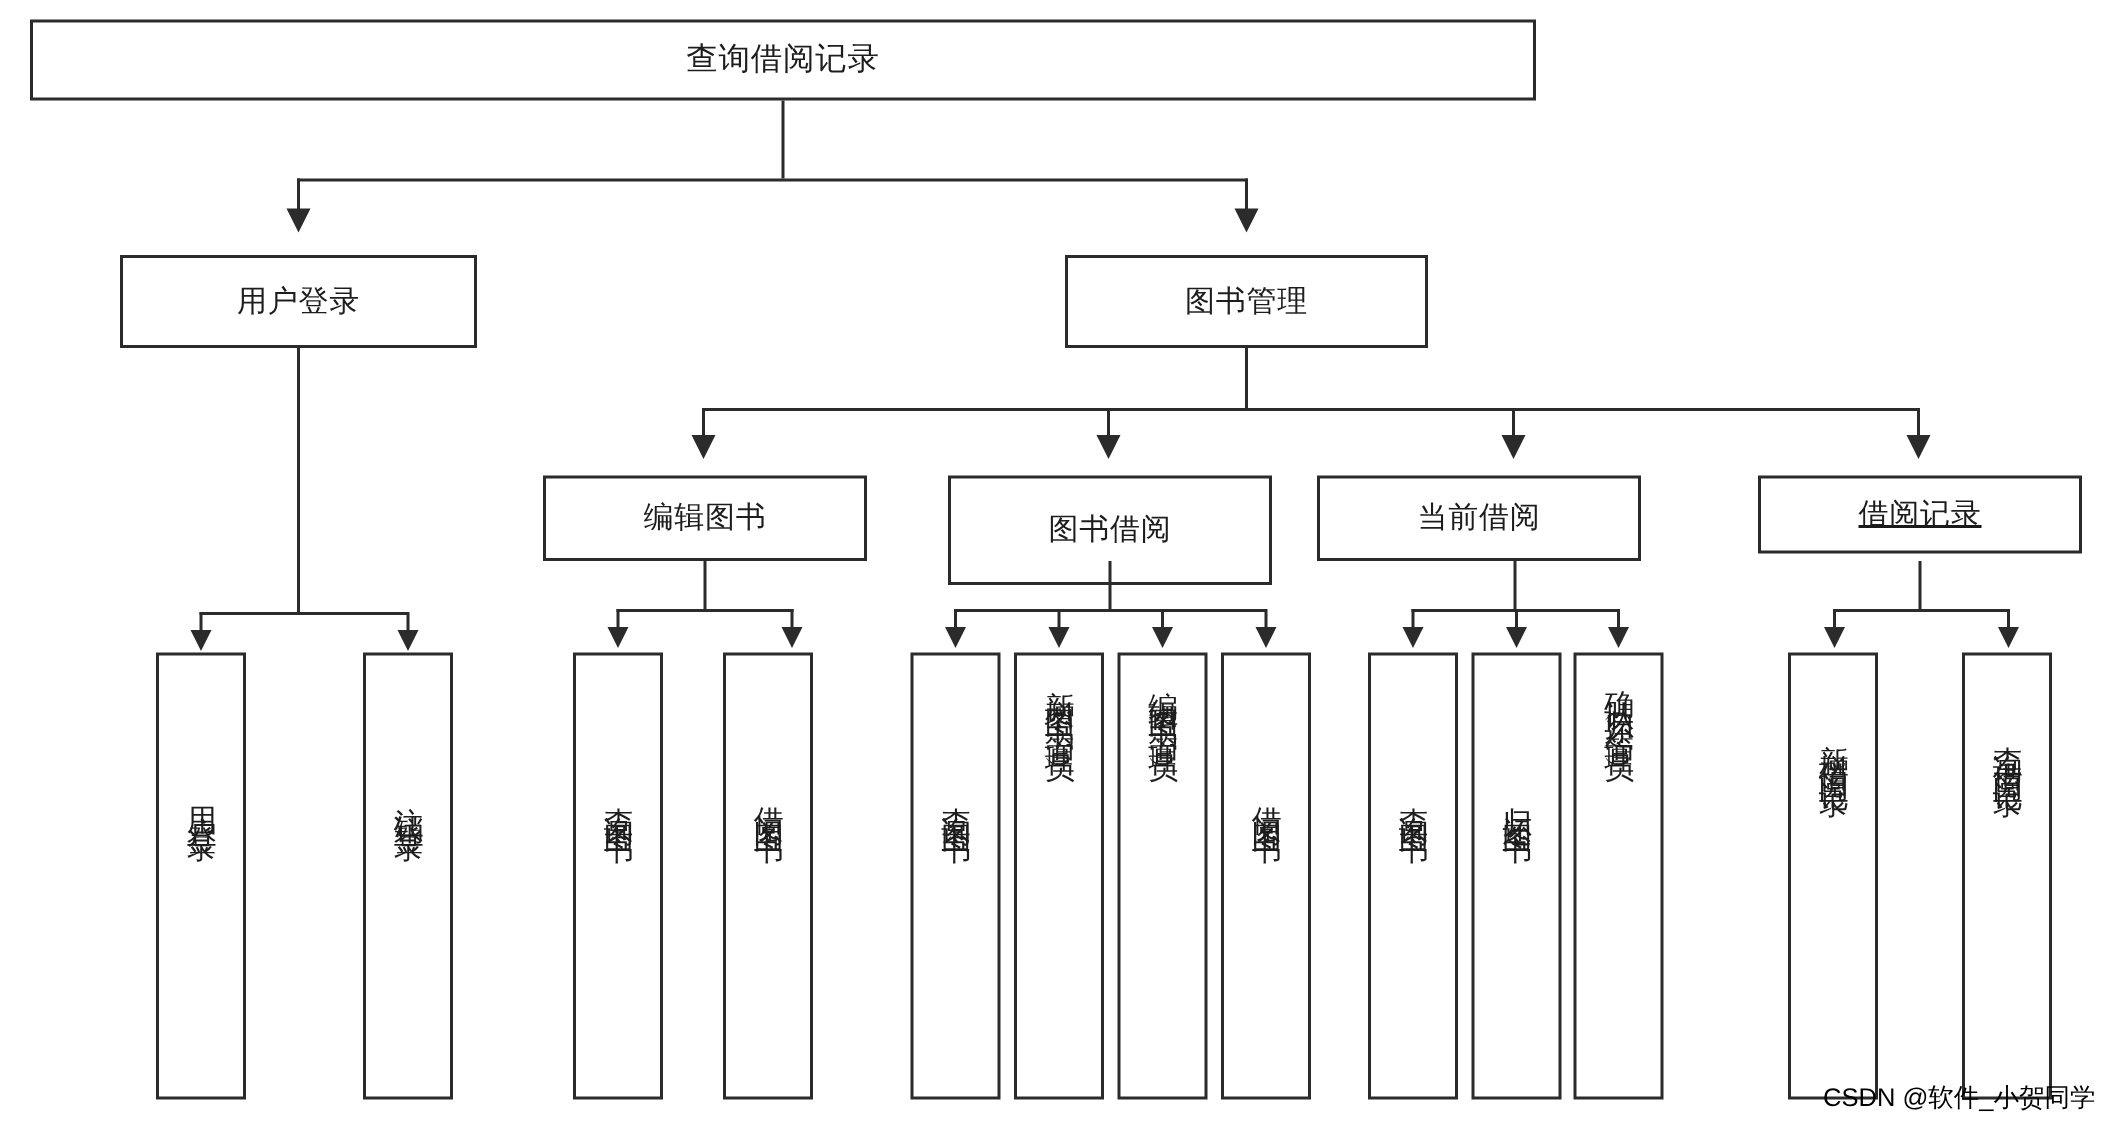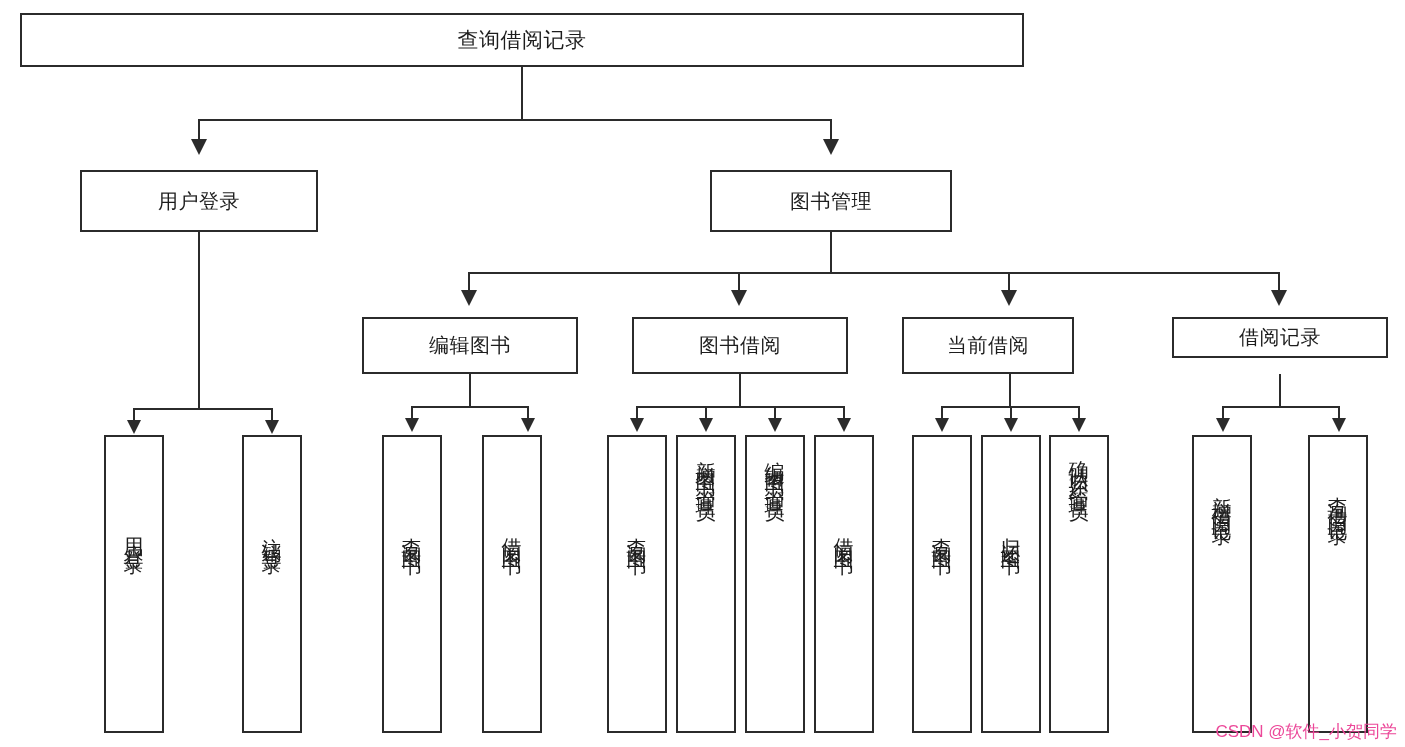--- a/index.html
+++ b/index.html
@@ -136,7 +136,7 @@
   <div class="node level2" style="left:362px; top:317px; width:216px; height:57px;">
     <span class="node-label">编辑图书</span>
   </div>
-  <div class="node level2" style="left:632px; top:317px; width:216px; height:57px;">
+  <div class="node level2" style="left:632px; top:317px; width:216px; height:73px;">
     <span class="node-label">图书借阅</span>
   </div>
   <div class="node level2" style="left:902px; top:317px; width:172px; height:57px;">

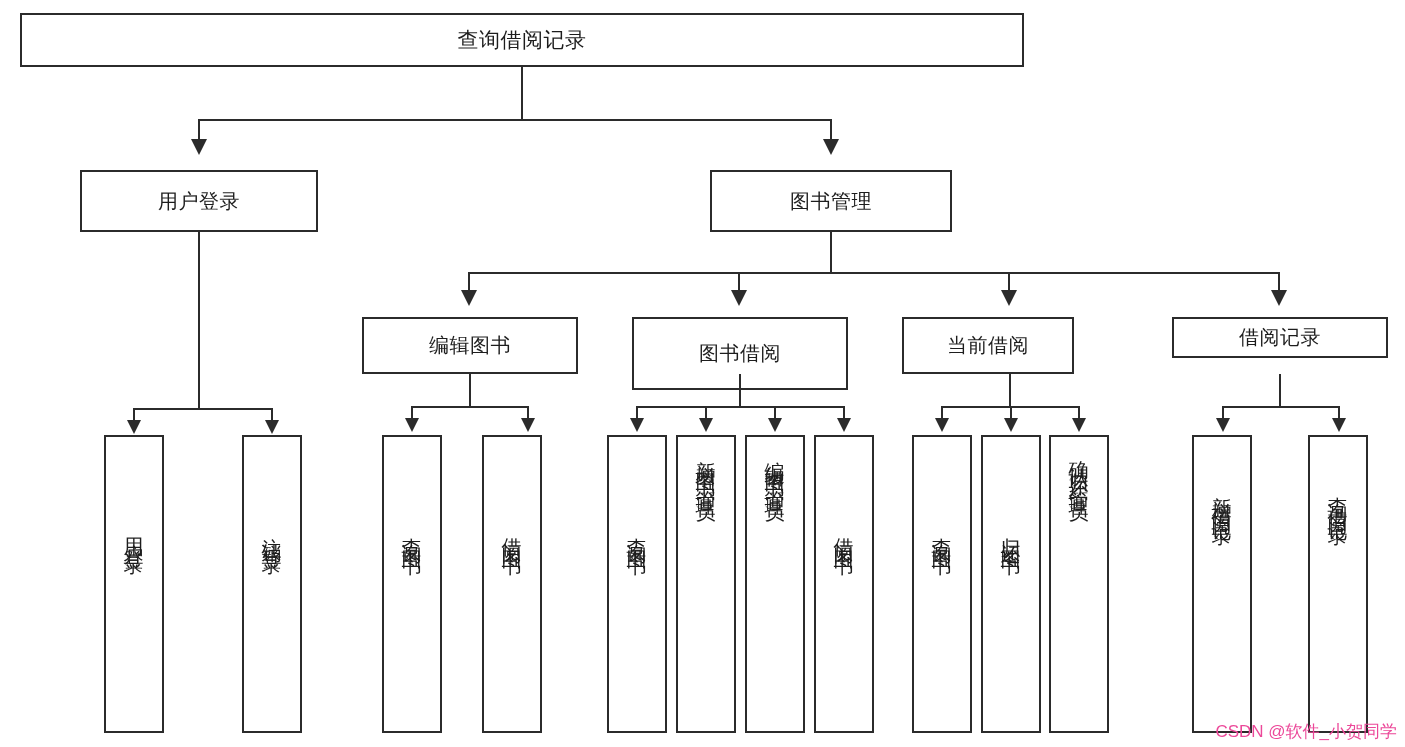--- a/index.html
+++ b/index.html
@@ -139,7 +139,7 @@
   <div class="node level2" style="left:632px; top:317px; width:216px; height:73px;">
     <span class="node-label">图书借阅</span>
   </div>
-  <div class="node level2" style="left:902px; top:317px; width:172px; height:57px;">
+  <div class="node level2" style="left:878px; top:317px; width:216px; height:57px;">
     <span class="node-label">当前借阅</span>
   </div>
   <div class="node level2" style="left:1172px; top:317px; width:216px; height:41px;">

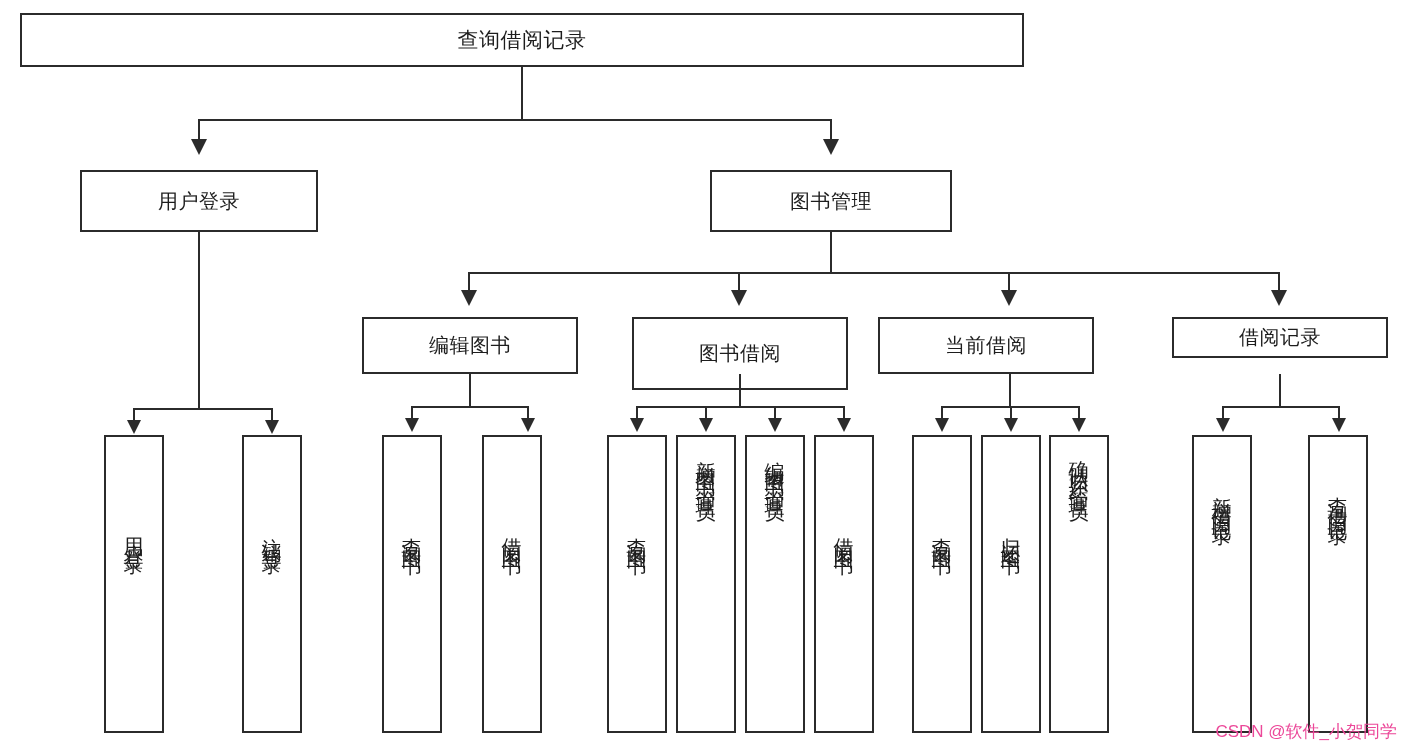--- a/index.html
+++ b/index.html
@@ -142,7 +142,7 @@
   <div class="node level2" style="left:878px; top:317px; width:216px; height:57px;">
     <span class="node-label">当前借阅</span>
   </div>
-  <div class="node level2" style="left:1172px; top:317px; width:216px; height:41px;">
+  <div class="node level2" style="left:1172px; top:317px; width:216px; height:52px;text-decoration:underline;">
     <span class="node-label">借阅记录</span>
   </div>
 

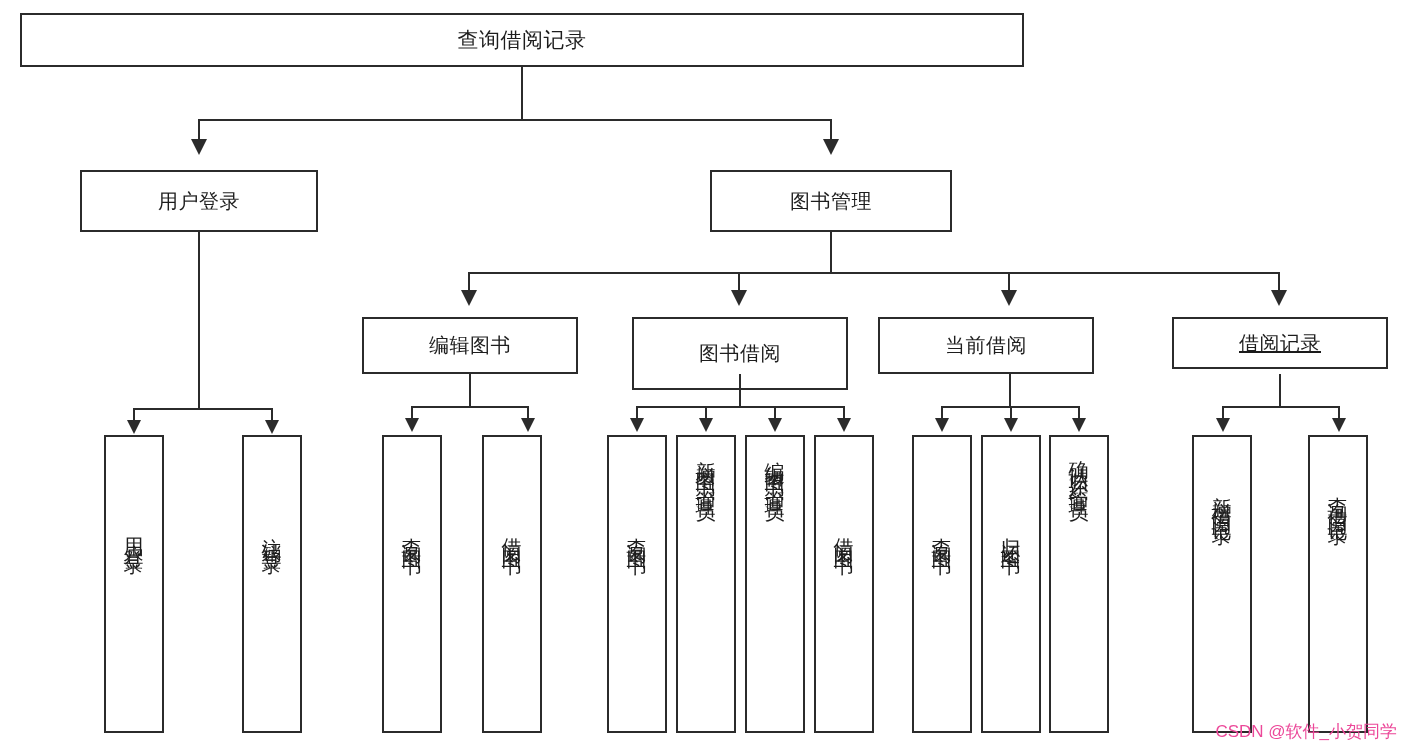--- a/index.html
+++ b/index.html
@@ -84,7 +84,7 @@
     right: 8px;
     bottom: 4px;
     font-size: 17px;
-    color: #ec4899;
+    color: #000000;
     white-space: nowrap;
     user-select: none;
   }

